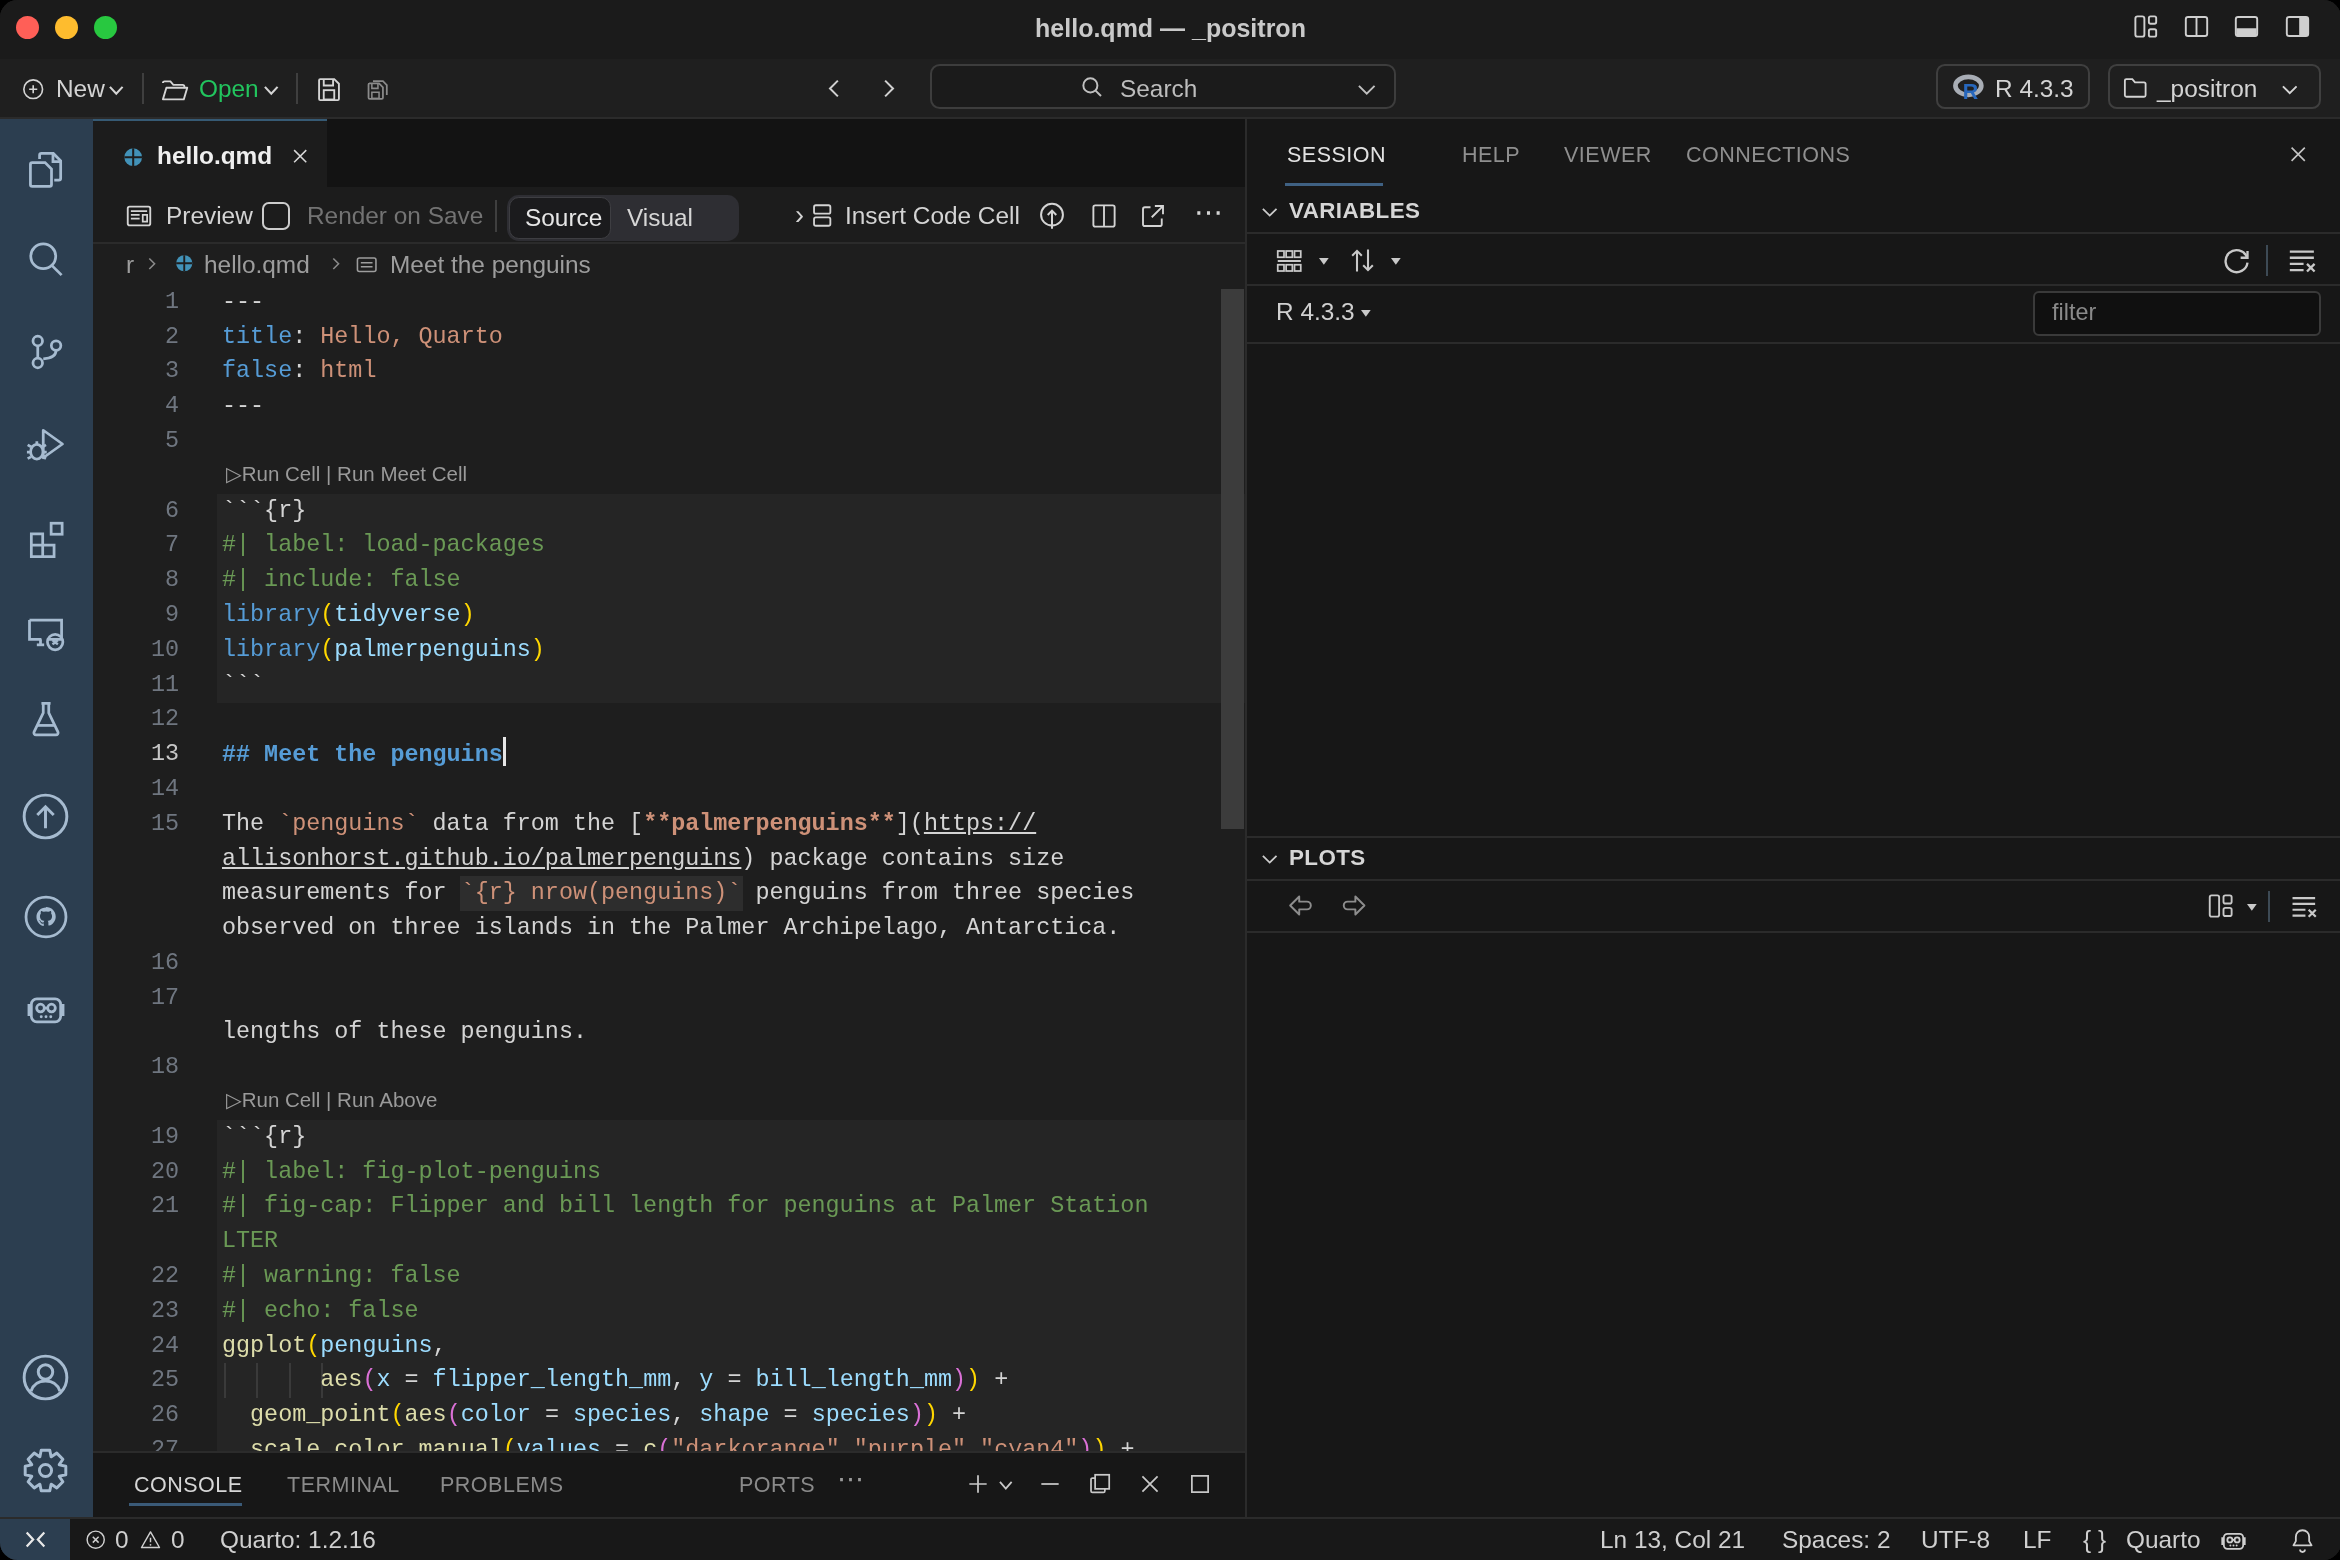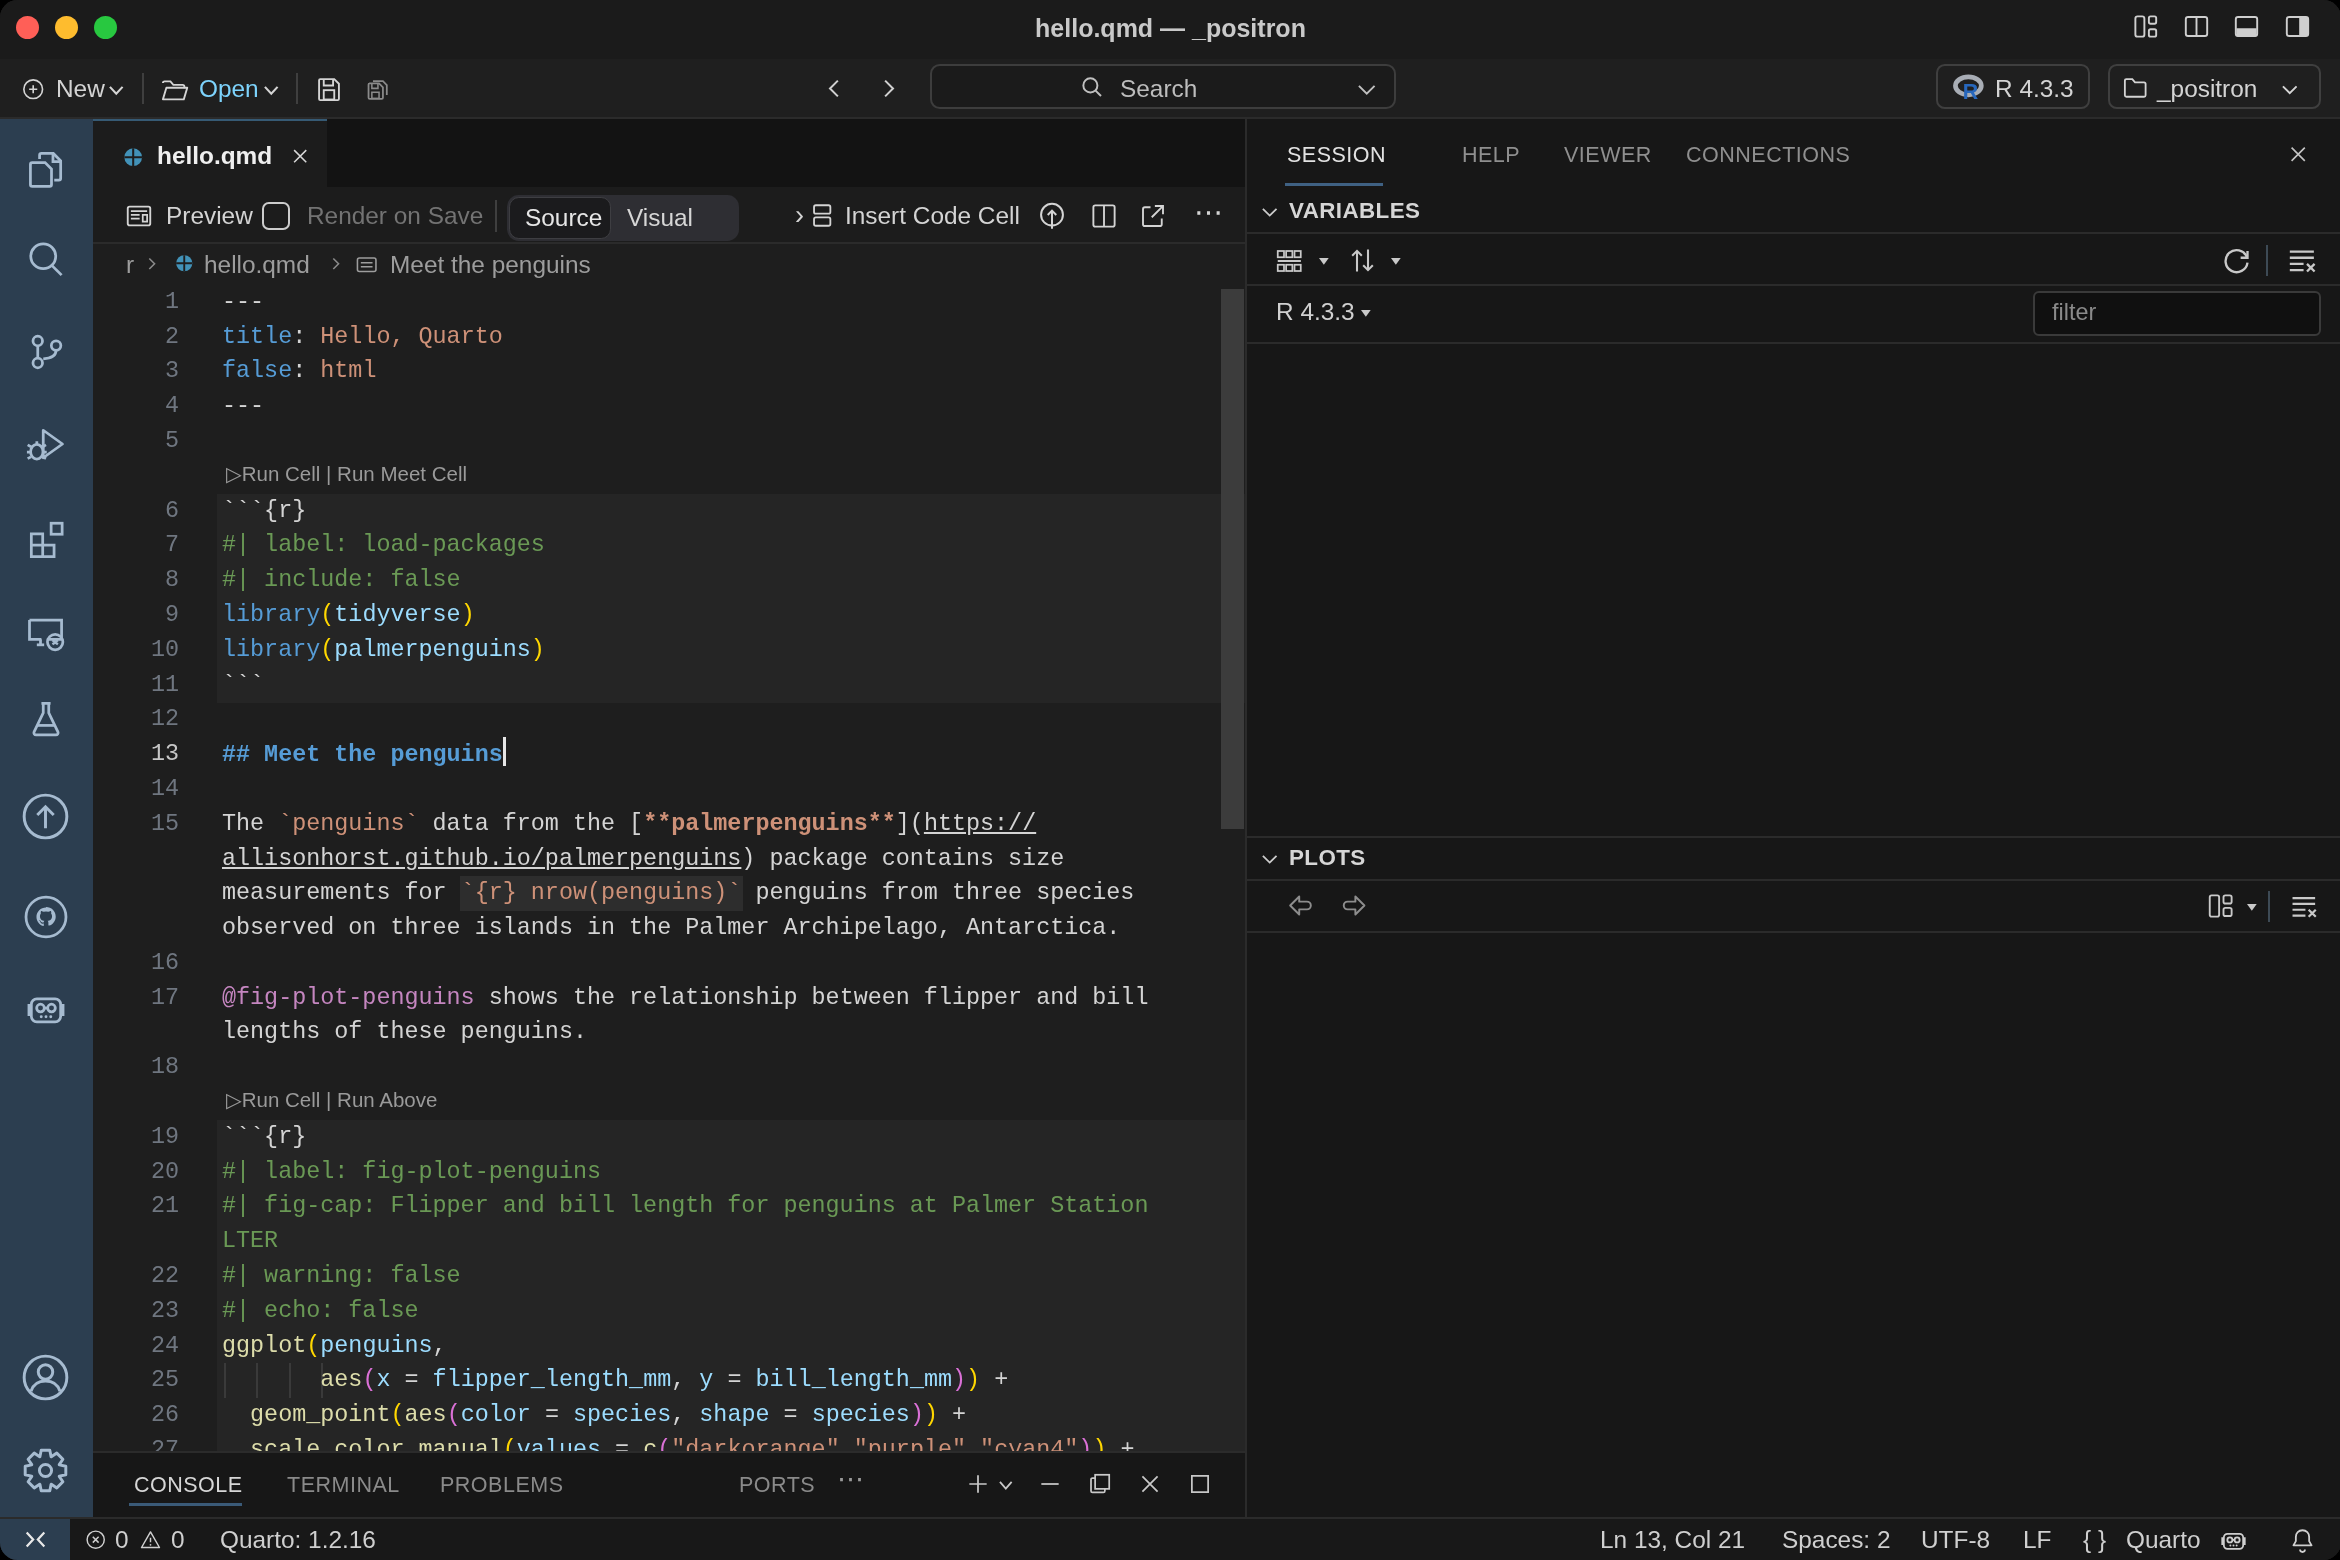--- a/index.html
+++ b/index.html
@@ -47,7 +47,7 @@
       <path d="M2.5 5.5a1.5 1.5 0 0 1 1.5-1.5h5l2.5 3h8a1.5 1.5 0 0 1 1.5 1.5v1.5" stroke="#d4d4d4" stroke-width="1.6"></path>
       <path d="M2.5 19.5l3-10h18l-3 10z" stroke="#d4d4d4" stroke-width="1.6" stroke-linejoin="round"></path>
     </svg>
-<div class="abs" style="left:199px;top:75px;font-size:24.4px;font-weight:400;color:#7dd3fc;letter-spacing:0;white-space:pre">Open</div>
+<div class="abs" style="left:199px;top:75px;font-size:24.4px;font-weight:400;color:#22c55e;letter-spacing:0;white-space:pre">Open</div>
 <svg class="abs" style="left:262px;top:83px" width="18.5" height="14.6" viewBox="0 0 19 15" fill="none">
       <path d="M3 4l6.5 7L16 4" stroke="#d4d4d4" stroke-width="2.2"></path>
     </svg>

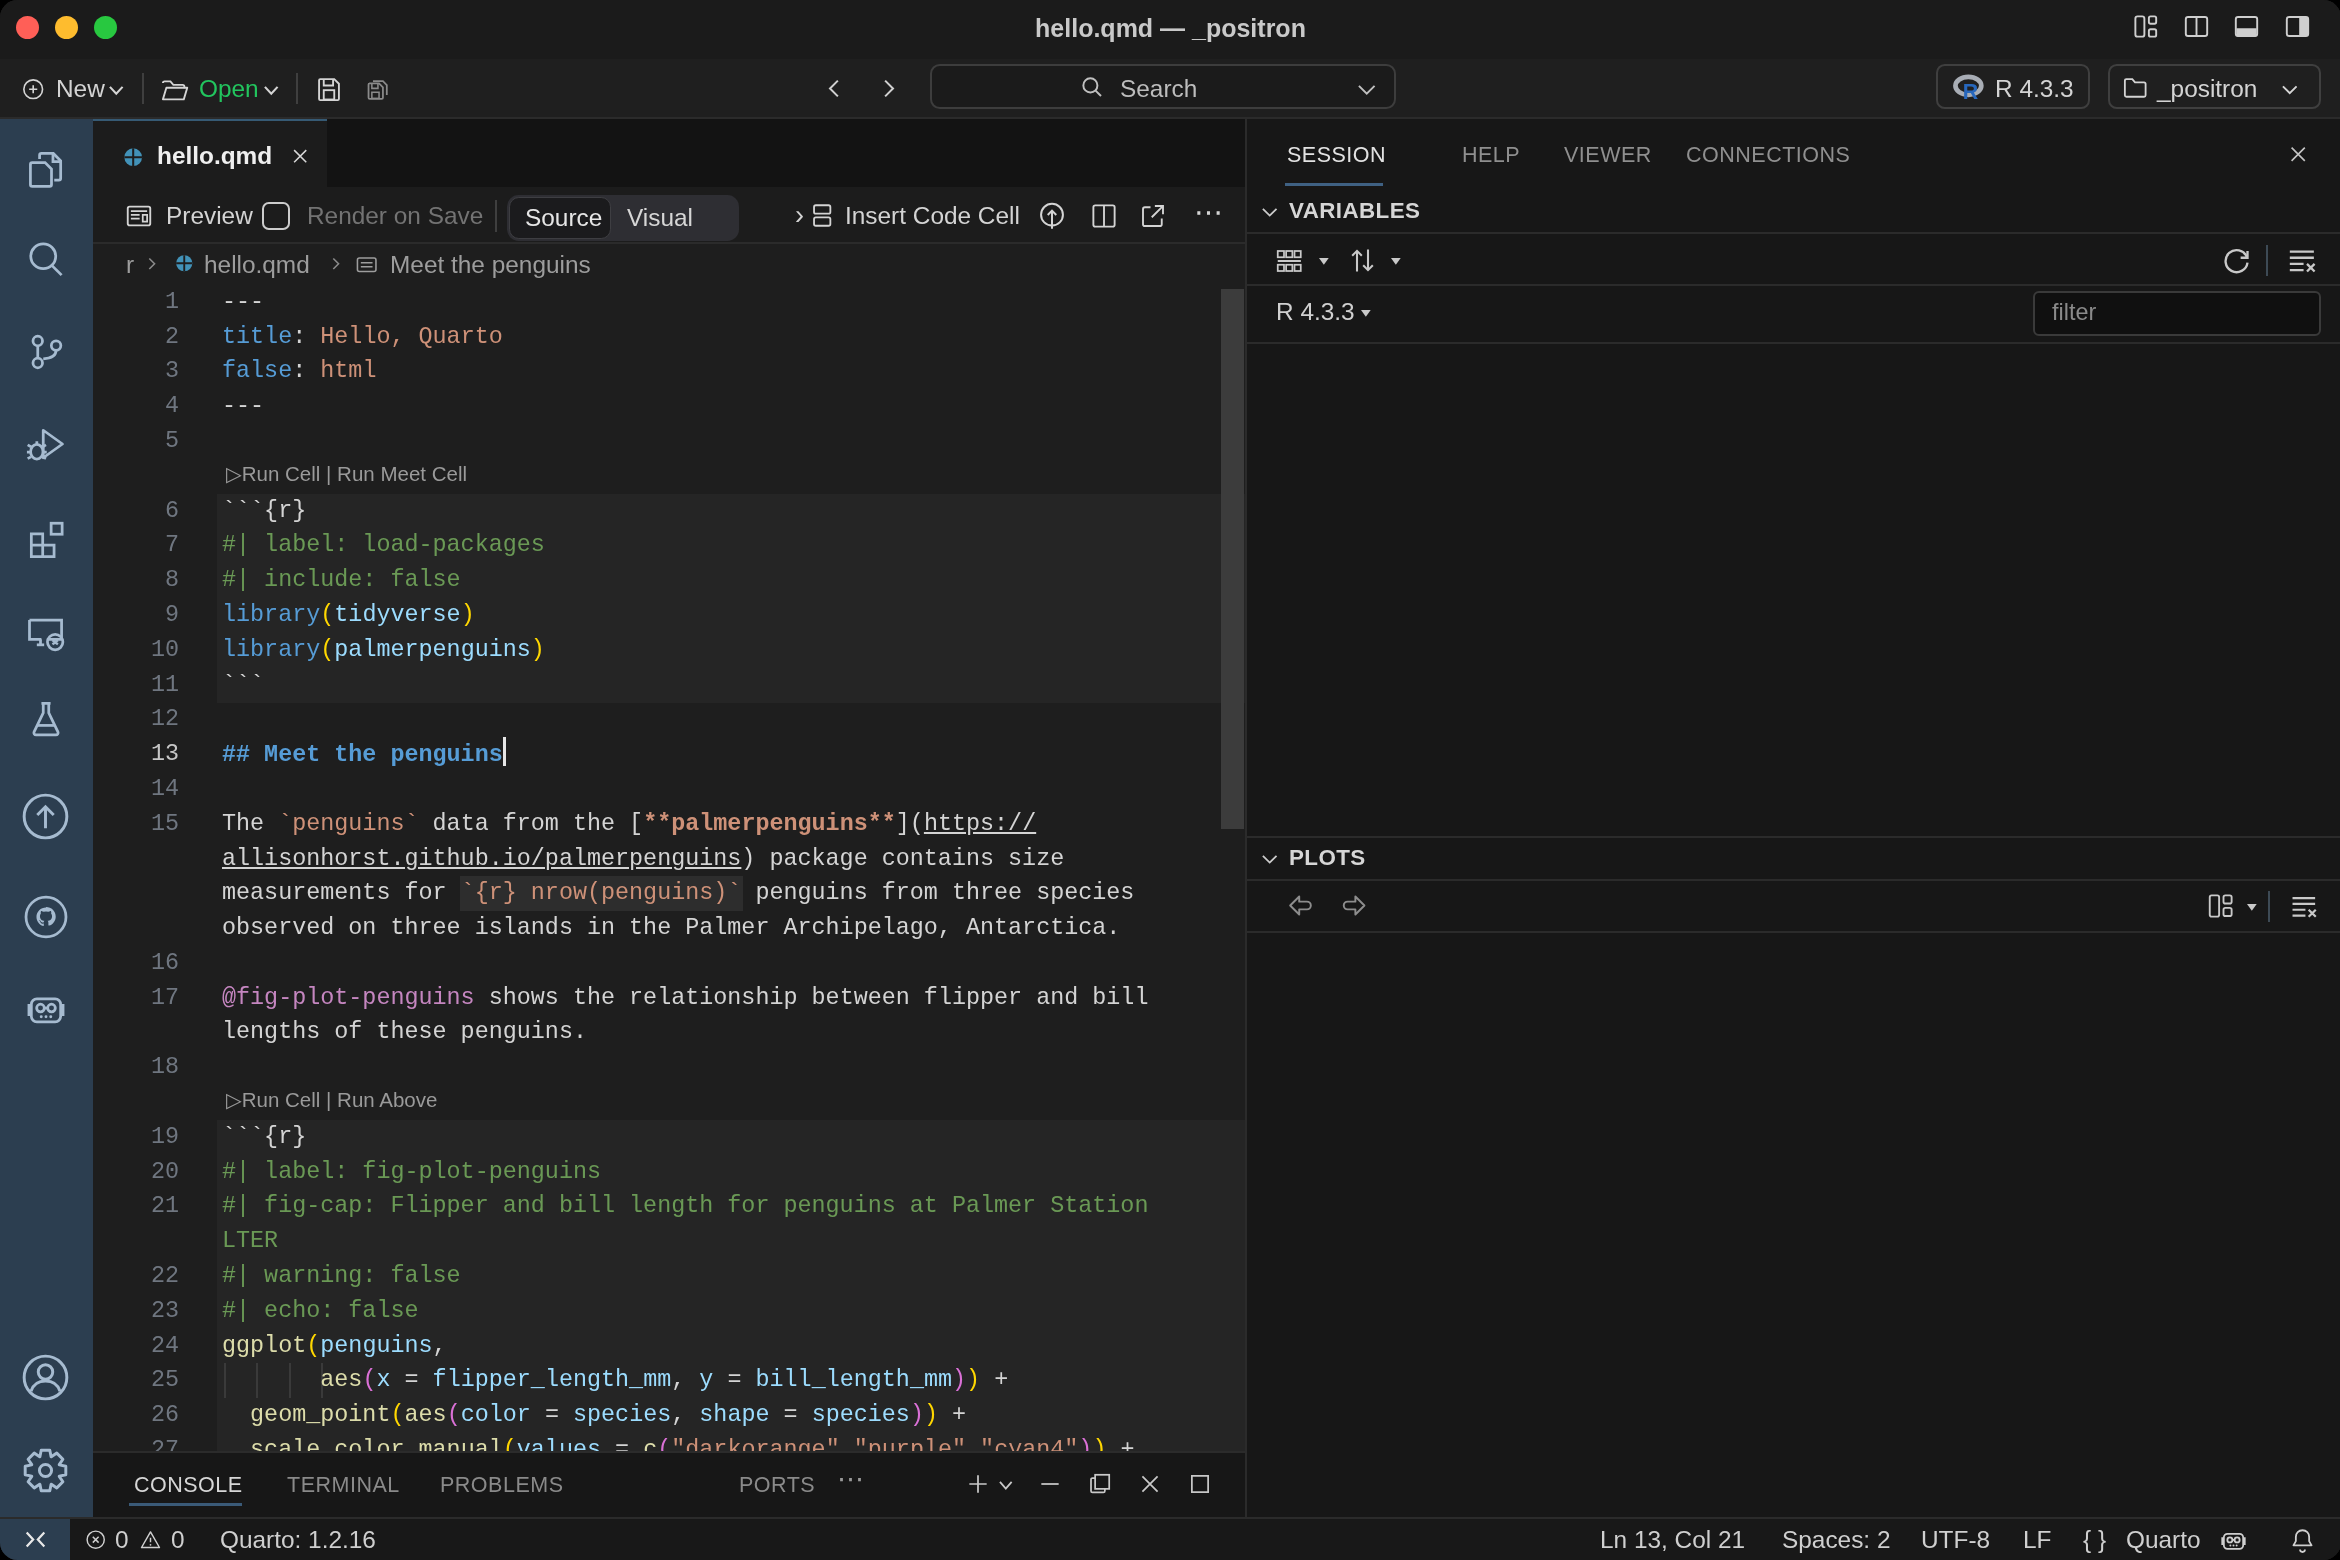--- a/index.html
+++ b/index.html
@@ -244,7 +244,6 @@
 <div class="abs mono" style="left:222px;top:842px;height:35px;line-height:35px;font-size:23.4px;white-space:pre"><span style="color:#d4d4d4;text-decoration:underline">allisonhorst.github.io/palmerpenguins</span><span style="color:#d4d4d4;">)&nbsp;package&nbsp;contains&nbsp;size</span></div>
 <div class="abs mono" style="left:222px;top:876px;height:35px;line-height:35px;font-size:23.4px;white-space:pre"><span style="color:#d4d4d4;">measurements&nbsp;for&nbsp;</span><span style="color:#ce9178;">`{r}&nbsp;nrow(penguins)`</span><span style="color:#d4d4d4;">&nbsp;penguins&nbsp;from&nbsp;three&nbsp;species</span></div>
 <div class="abs mono" style="left:222px;top:911px;height:35px;line-height:35px;font-size:23.4px;white-space:pre"><span style="color:#d4d4d4;">observed&nbsp;on&nbsp;three&nbsp;islands&nbsp;in&nbsp;the&nbsp;Palmer&nbsp;Archipelago,&nbsp;Antarctica.</span></div>
-<div class="abs mono" style="left:222px;top:981px;height:35px;line-height:35px;font-size:23.4px;white-space:pre"><span style="color:#c586c0;">@fig-plot-penguins</span><span style="color:#d4d4d4;">&nbsp;shows&nbsp;the&nbsp;relationship&nbsp;between&nbsp;flipper&nbsp;and&nbsp;bill</span></div>
 <div class="abs mono" style="left:222px;top:1015px;height:35px;line-height:35px;font-size:23.4px;white-space:pre"><span style="color:#d4d4d4;">lengths&nbsp;of&nbsp;these&nbsp;penguins.</span></div>
 <div class="abs mono" style="left:222px;top:1120px;height:35px;line-height:35px;font-size:23.4px;white-space:pre"><span style="color:#d4d4d4;">```{r}</span></div>
 <div class="abs mono" style="left:222px;top:1155px;height:35px;line-height:35px;font-size:23.4px;white-space:pre"><span style="color:#6a9955;">#|&nbsp;label:&nbsp;fig-plot-penguins</span></div>

